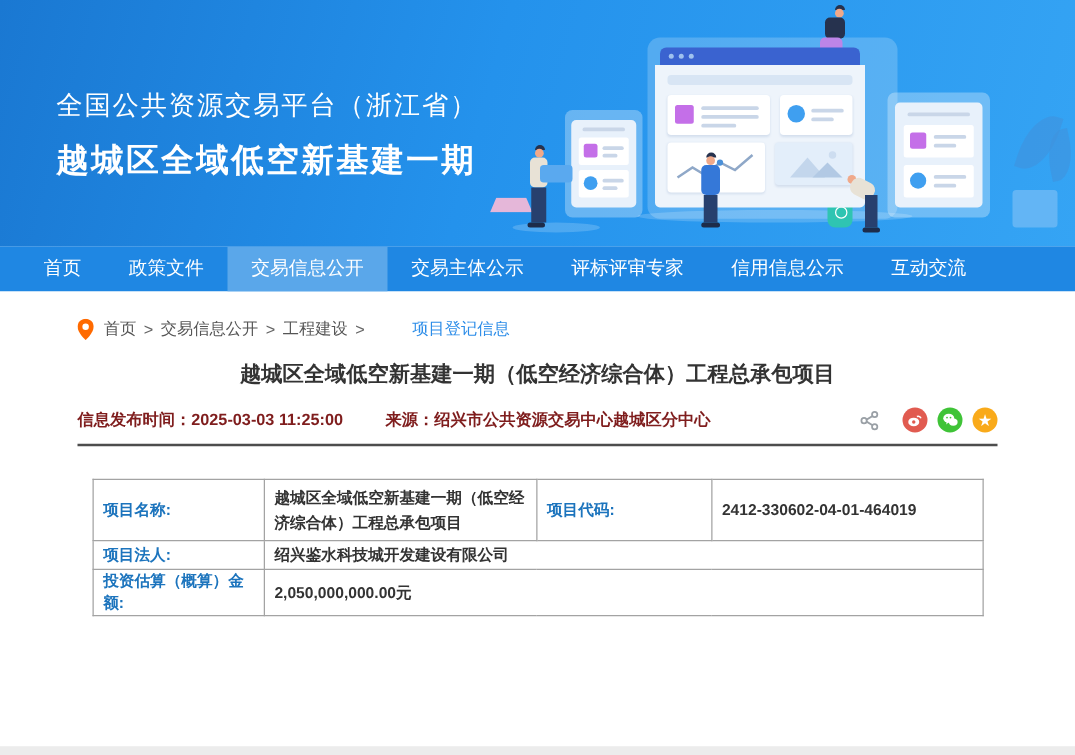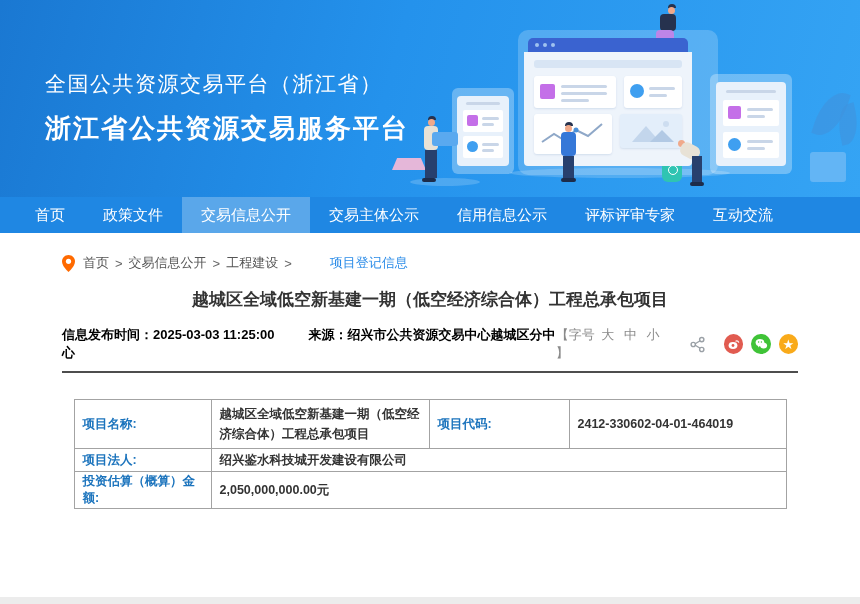--- a/index.html
+++ b/index.html
@@ -79,7 +79,7 @@
 <header class="banner">
   <div class="banner-titles">
     <div class="banner-line1">全国公共资源交易平台（浙江省）</div>
-    <div class="banner-line2">浙江省公共资源交易服务平台</div>
+    <div class="banner-line2">越城区全域低空新基建一期</div>
   </div>
 
   <div class="illus">

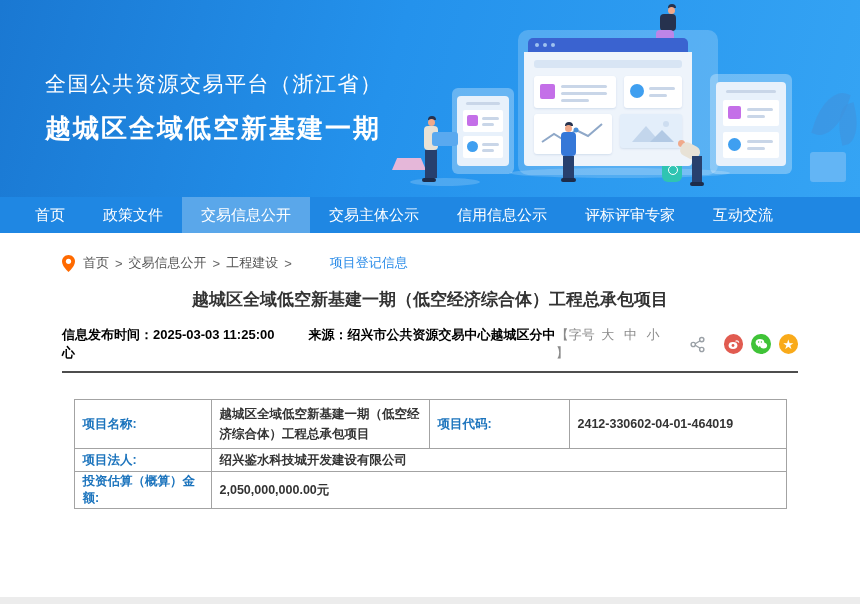--- a/index.html
+++ b/index.html
@@ -196,8 +196,8 @@
   <a class="nav-item">政策文件</a>
   <a class="nav-item active">交易信息公开</a>
   <a class="nav-item">交易主体公示</a>
+  <a class="nav-item">评标评审专家</a>
   <a class="nav-item">信用信息公示</a>
-  <a class="nav-item">评标评审专家</a>
   <a class="nav-item">互动交流</a>
 </nav>
 

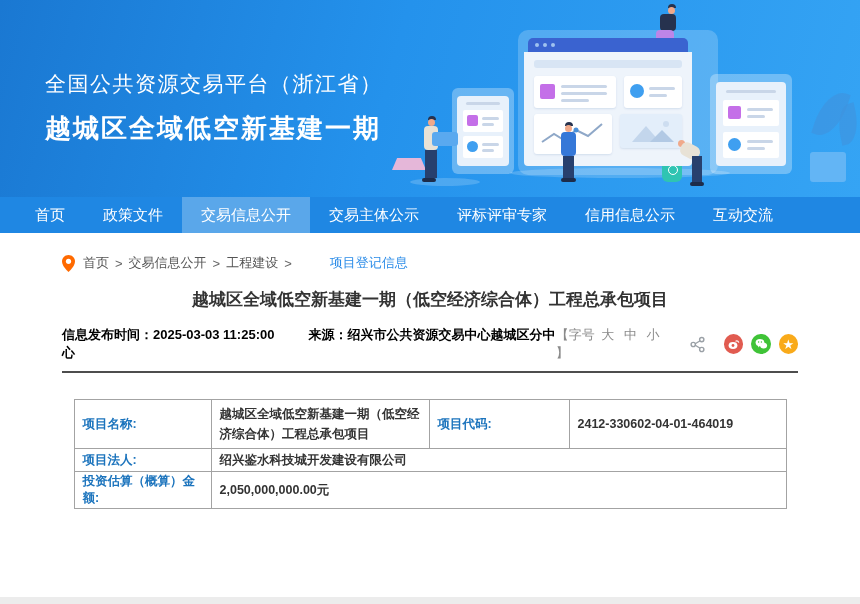--- a/index.html
+++ b/index.html
@@ -53,7 +53,7 @@
   
   .doc-title{margin:14px 60px 0;text-align:center;font-size:17px;font-weight:600;color:#333;line-height:1.65;}
   .meta-row{display:flex;justify-content:space-between;align-items:center;margin:12px 62px 0;padding-bottom:9px;border-bottom:2px solid #4d4d4d;font-size:13px;}
-  .meta-left{color:#000000;font-weight:700;}
+  .meta-left{color:#7f1d1d;font-weight:700;}
   .meta-left .gap{display:inline-block;width:34px;}
   .meta-right{display:flex;align-items:center;}
   .fs-widget{color:#8a8a8a;font-weight:400;margin-right:14px;}

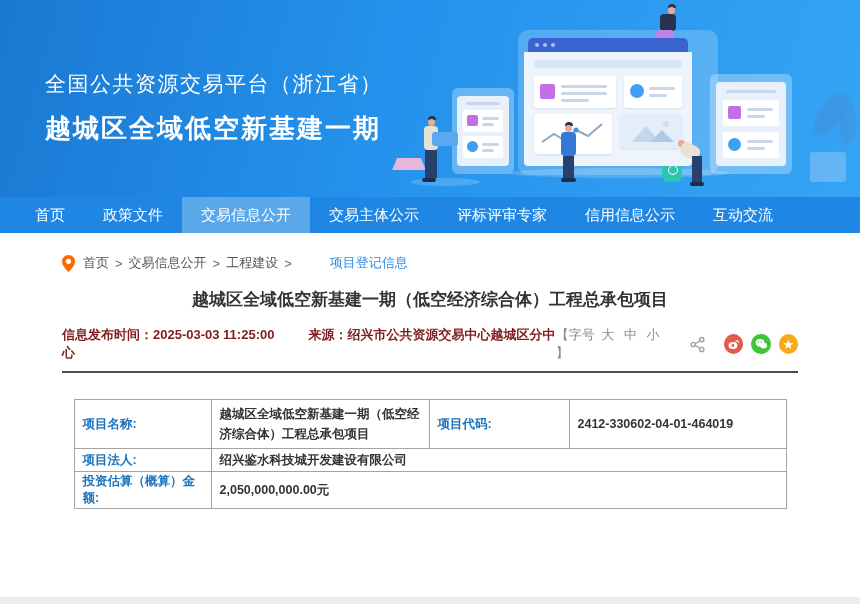--- a/index.html
+++ b/index.html
@@ -226,13 +226,6 @@
     <span>信息发布时间：</span><span>2025-03-03 11:25:00</span><span class="gap"></span><span>来源：</span><span>绍兴市公共资源交易中心越城区分中心</span>
   </div>
   <div class="meta-right">
-    <span class="fs-widget">
-      <span>【字号</span>
-      <span class="fs-option">大</span>
-      <span class="fs-option">中</span>
-      <span class="fs-option">小</span>
-      <span>】</span>
-    </span>
     <span class="share-svg">
       <svg width="17" height="17" viewBox="0 0 24 24">
         <g stroke="#9aa0a6" stroke-width="2" fill="#fff">

